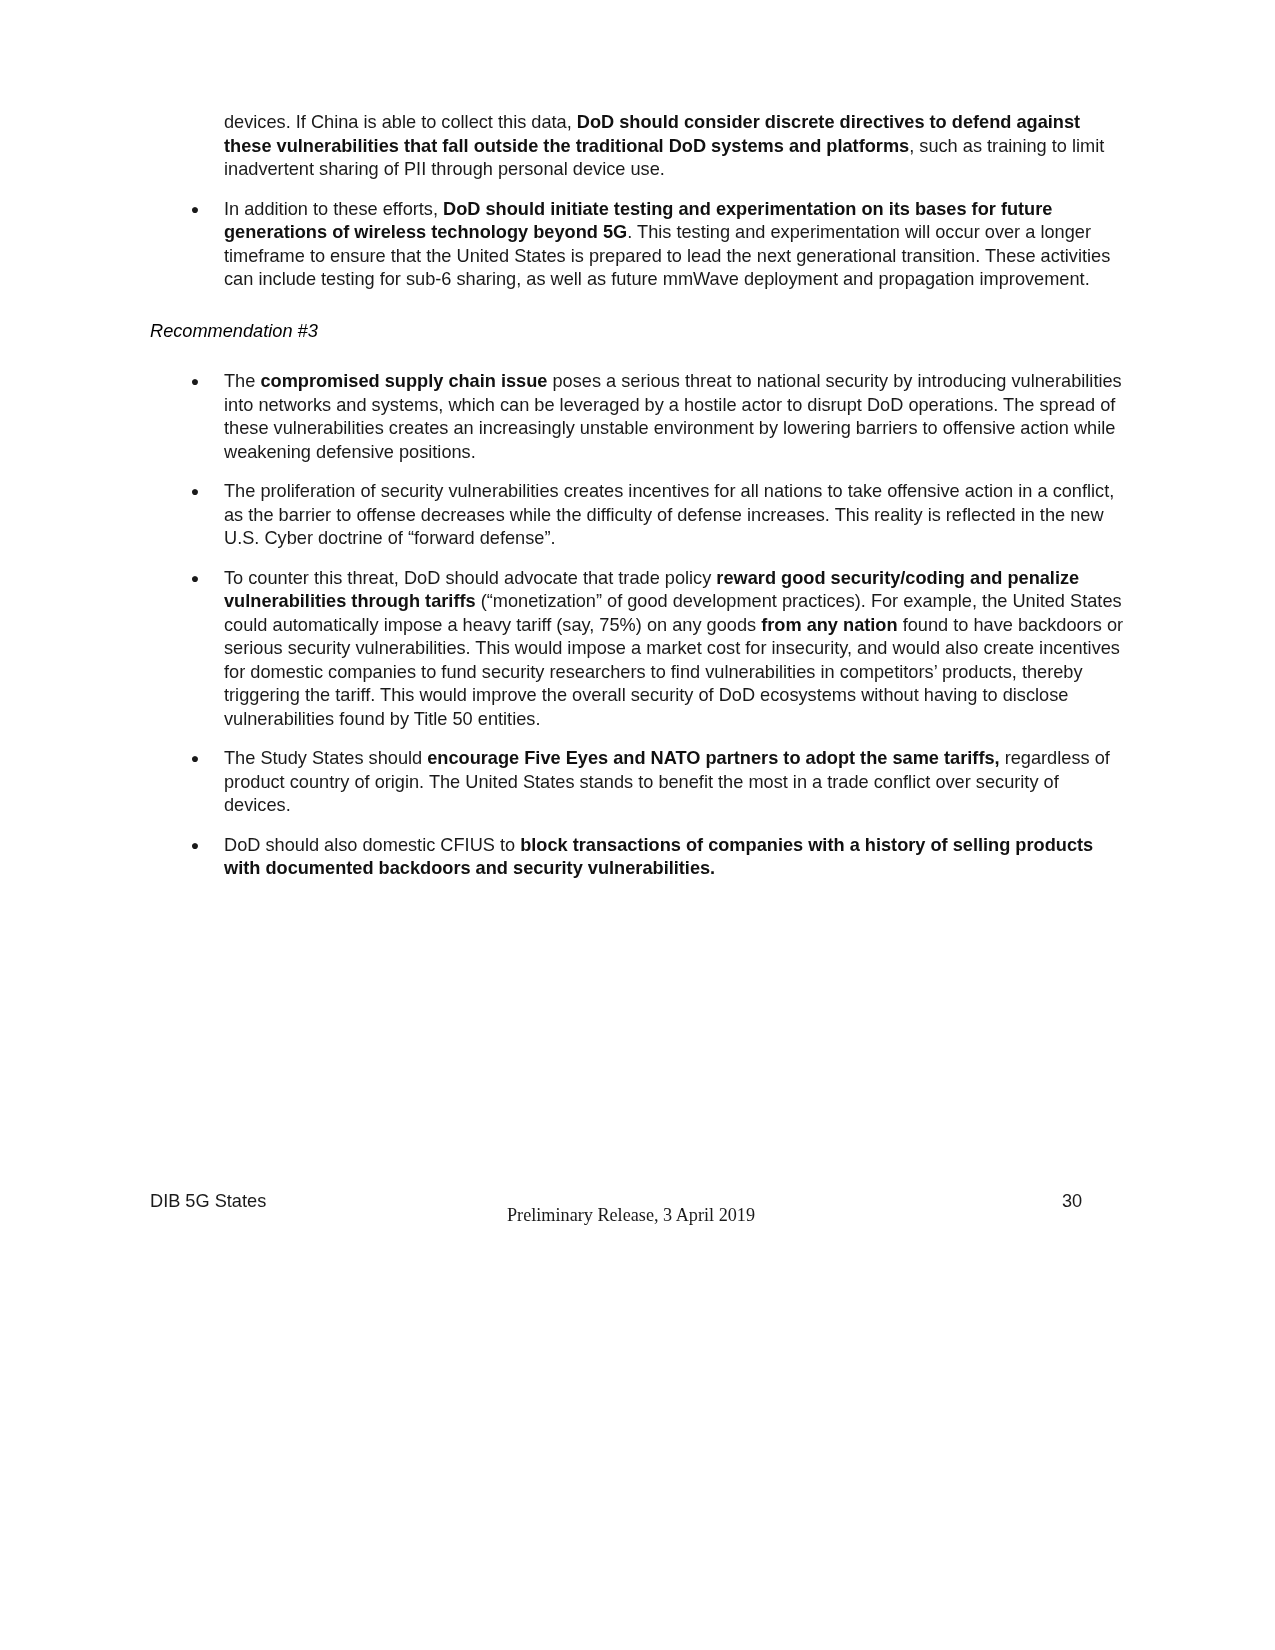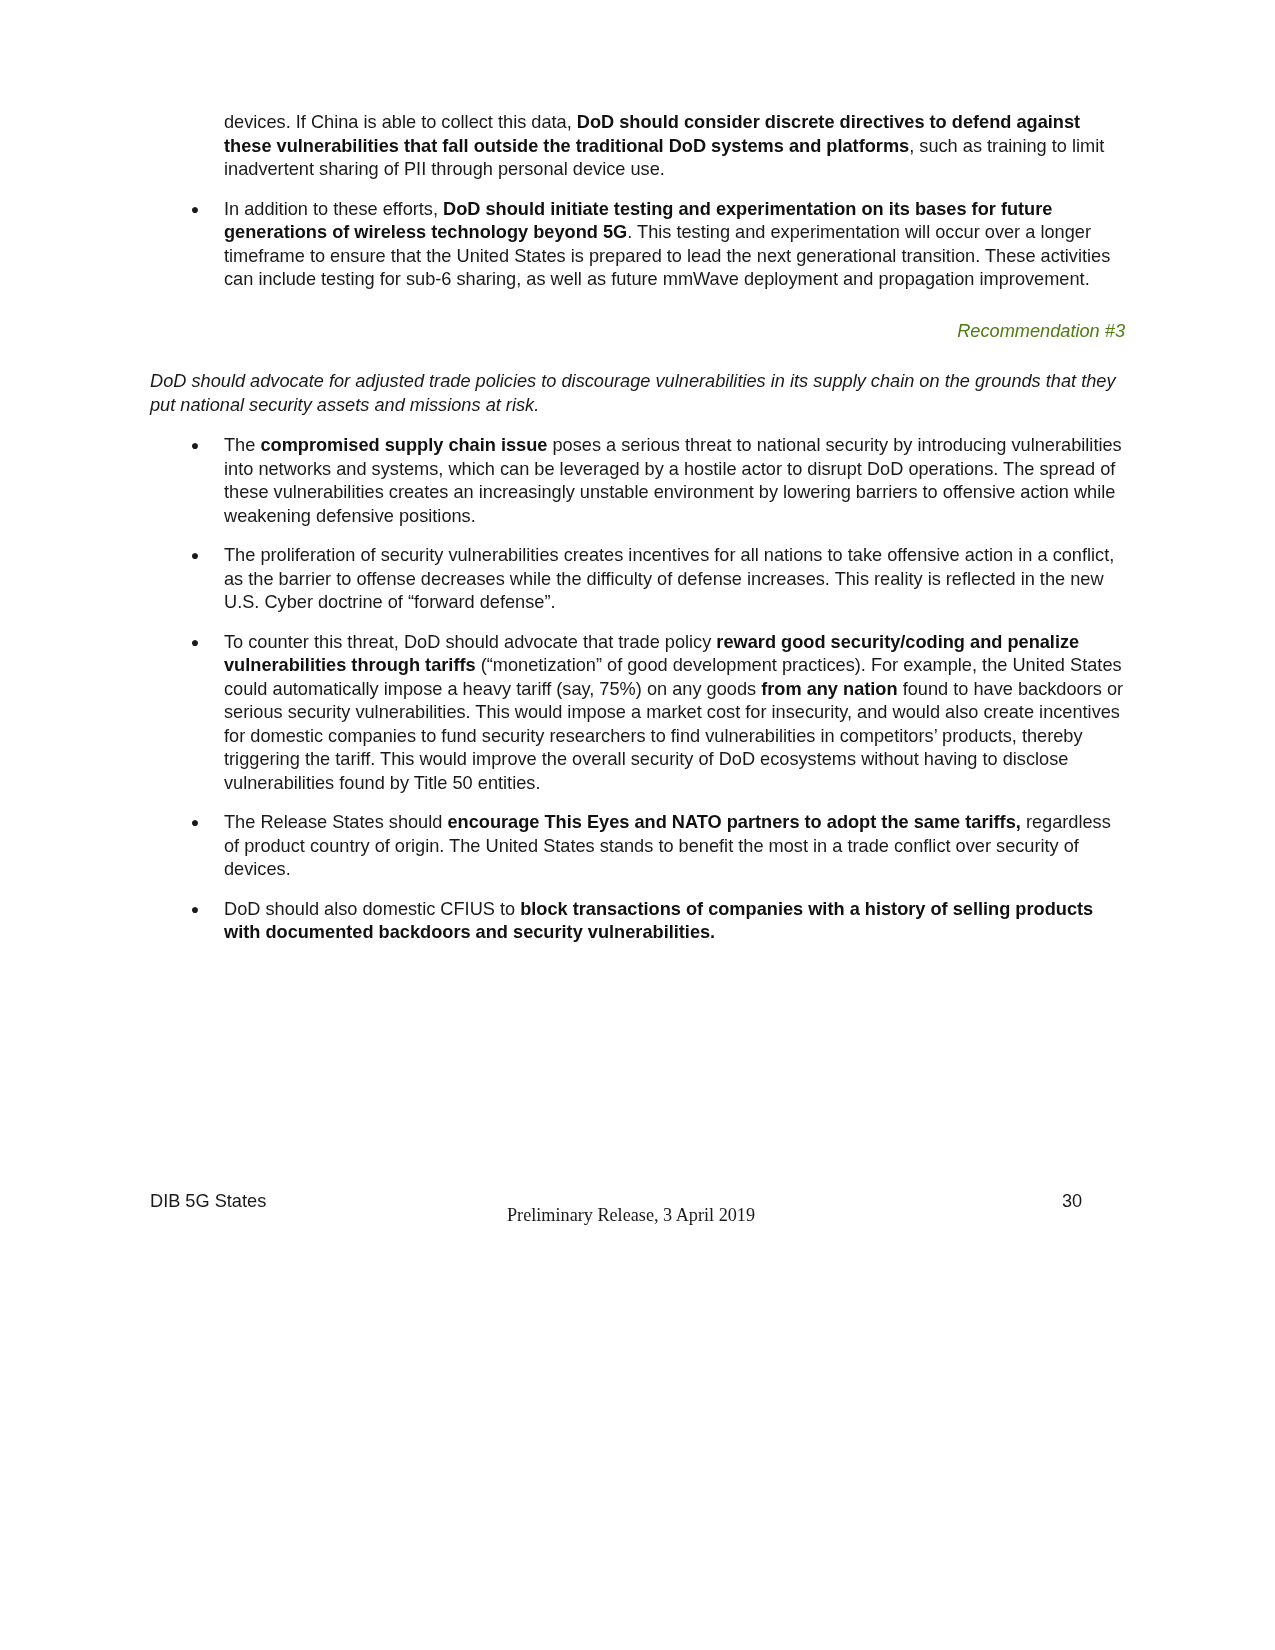--- a/index.html
+++ b/index.html
@@ -49,9 +49,8 @@
     }
     .rec-heading {
       font-style: italic;
-      color: #4d7c0f;
+      color: #000000;
       margin: 28px 0 27px 0;
-      text-align: right;
     }
     .rec-statement {
       font-style: italic;

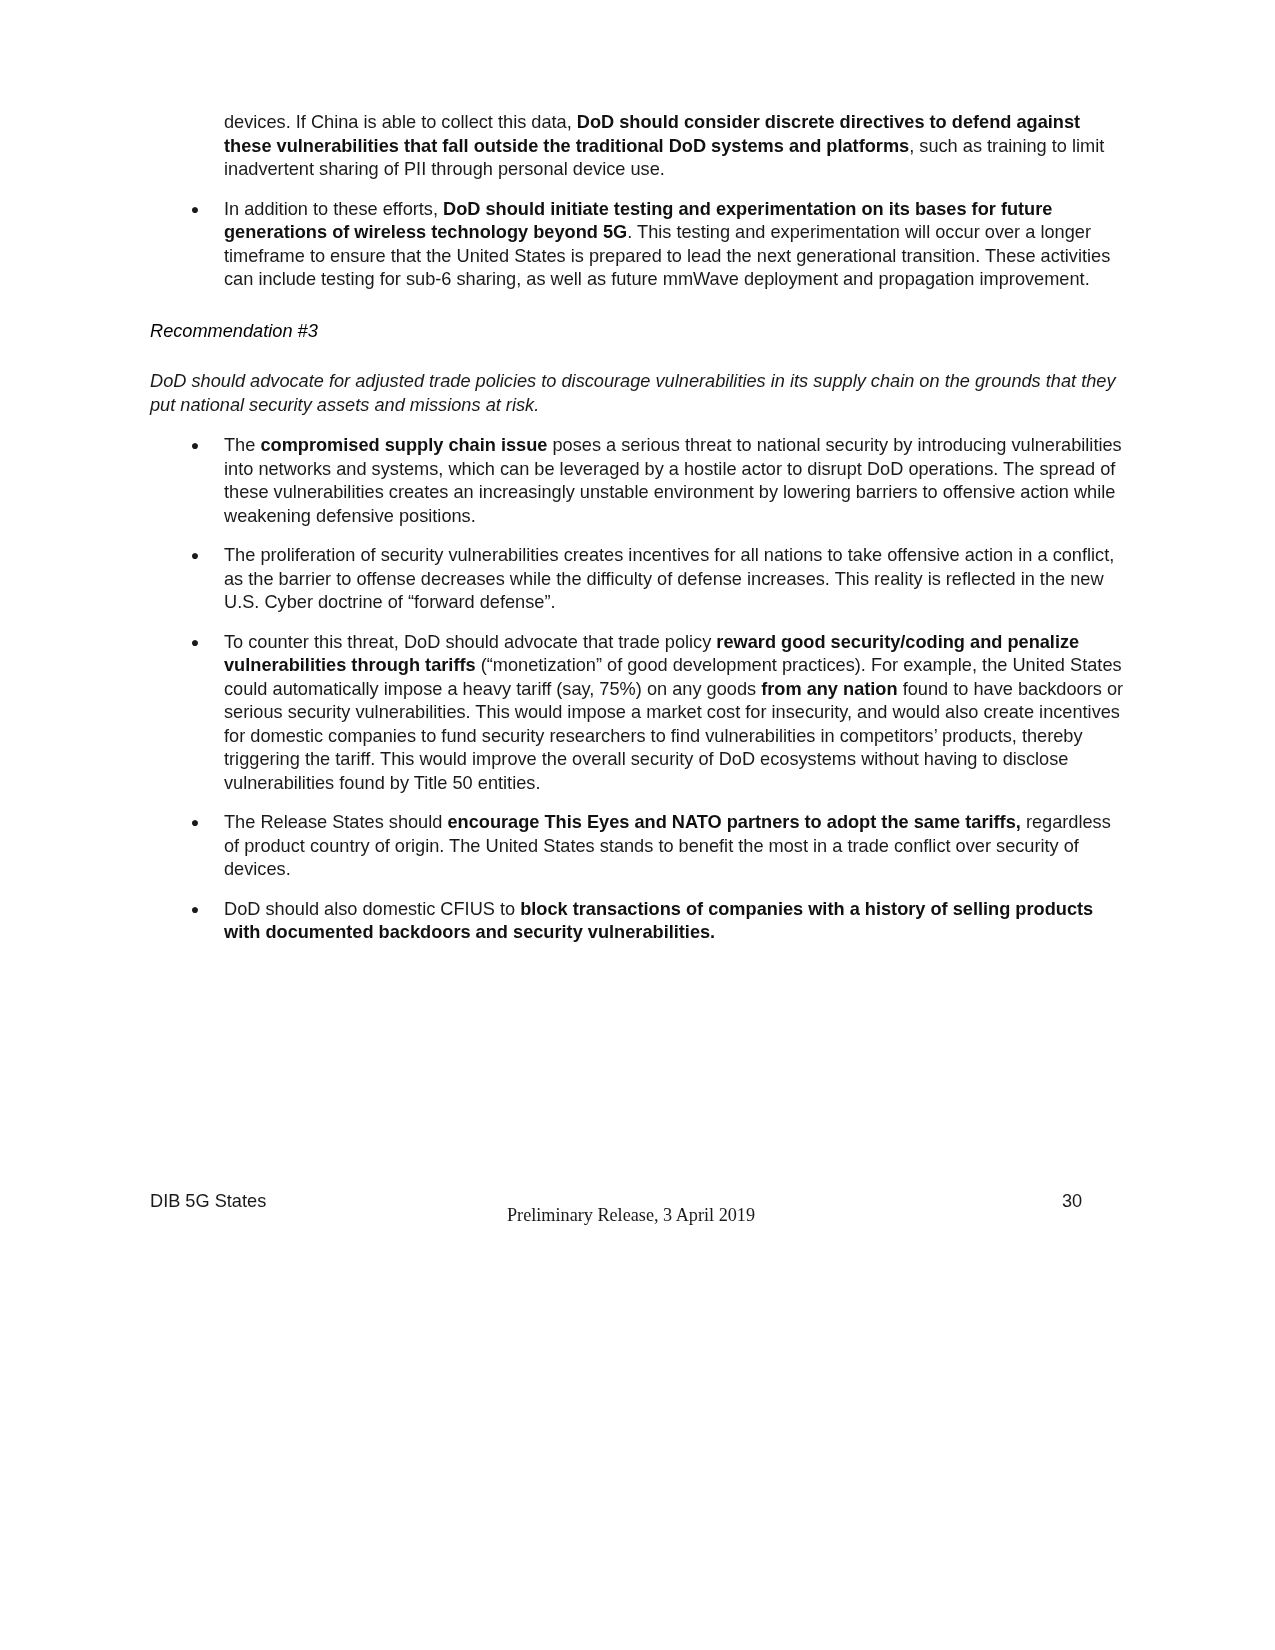--- a/index.html
+++ b/index.html
@@ -91,7 +91,6 @@
 
     <p class="rec-heading">Recommendation #3</p>
 
-    <p class="rec-statement">DoD should advocate for adjusted trade policies to discourage vulnerabilities in its supply chain on the grounds that they put national security assets and missions at risk.</p>
 
     <div class="list">
         <div class="bullet-item">

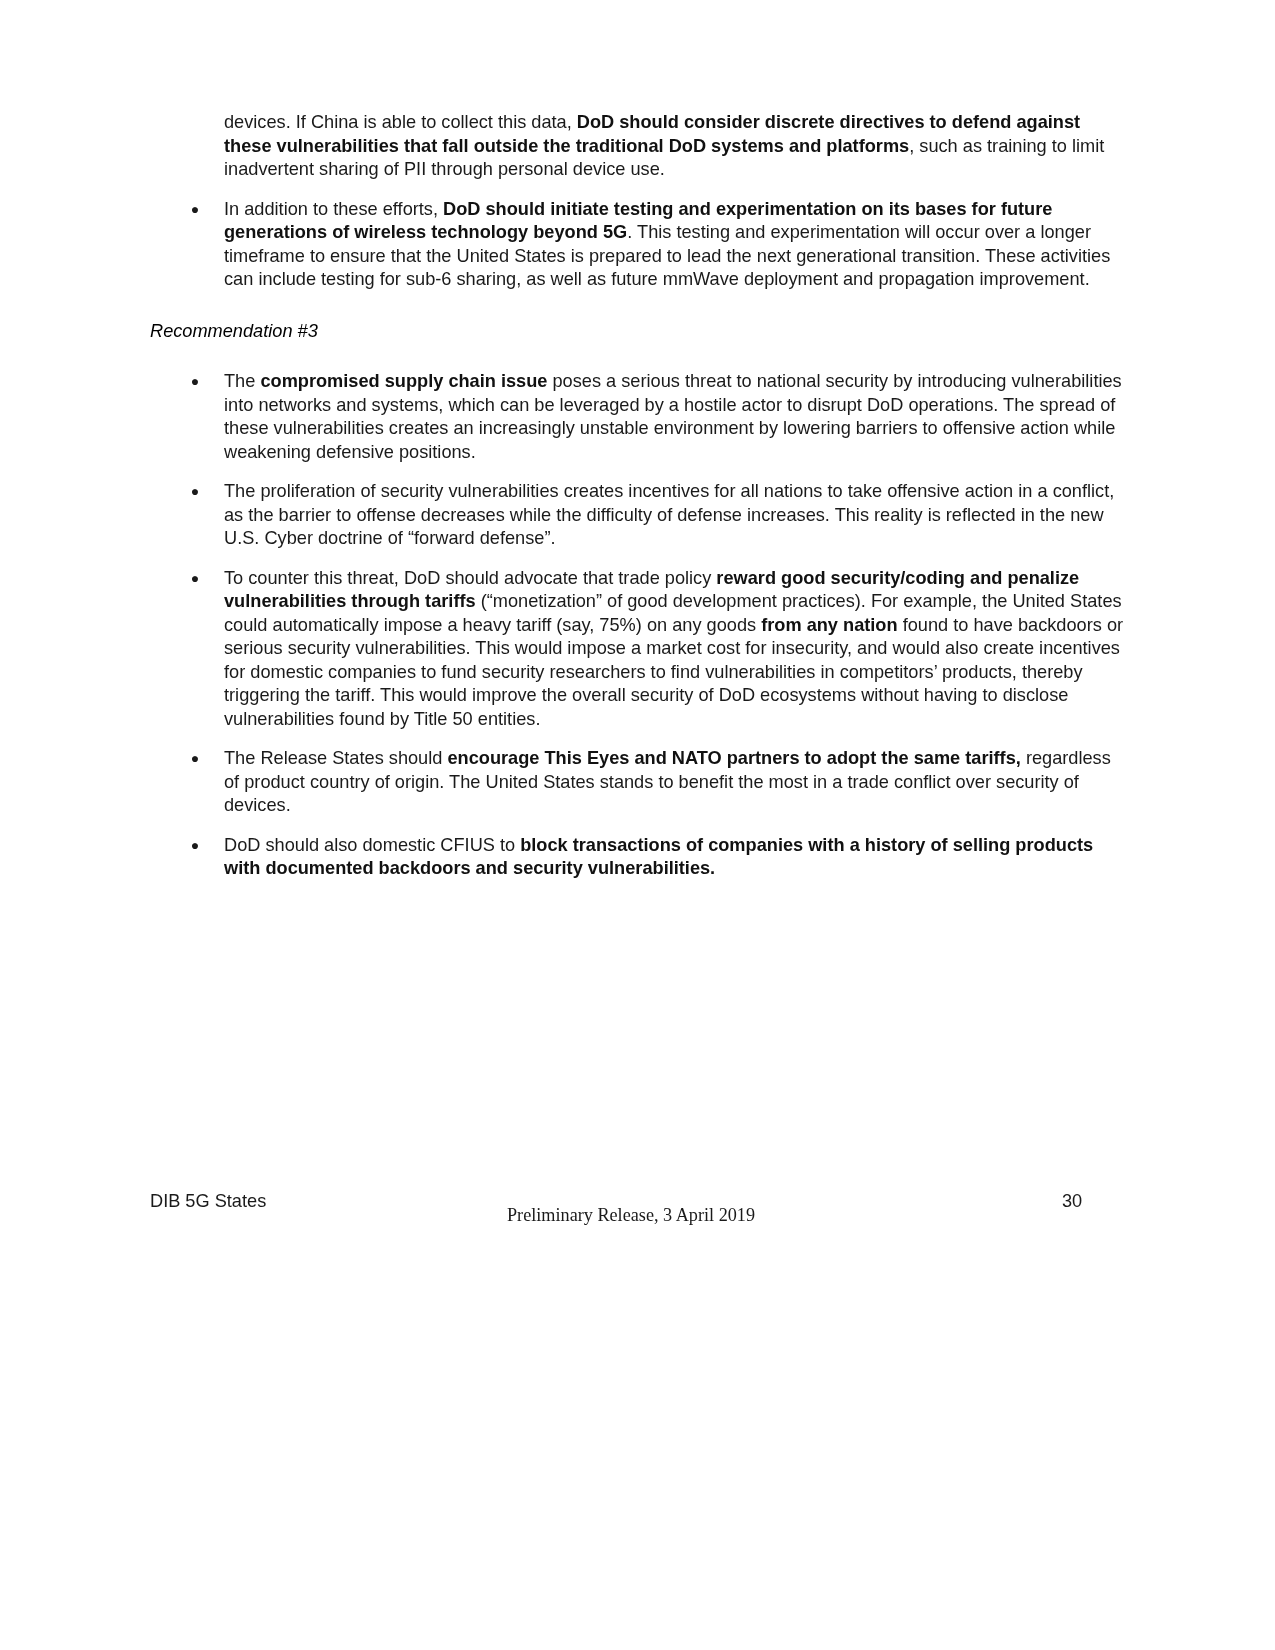--- a/index.html
+++ b/index.html
@@ -107,7 +107,7 @@
         </div>
         <div class="bullet-item">
           <span class="bullet">●</span>
-          <div><span>The Release States should </span><b>encourage This Eyes and NATO partners to adopt the same tariffs,</b><span> regardless of product country of origin. The United States stands to benefit the most in a trade conflict over security of devices.</span></div>
+          <div><span>The Study States should </span><b>encourage This Eyes and NATO partners to adopt the same tariffs,</b><span> regardless of product country of origin. The United States stands to benefit the most in a trade conflict over security of devices.</span></div>
         </div>
         <div class="bullet-item">
           <span class="bullet">●</span>

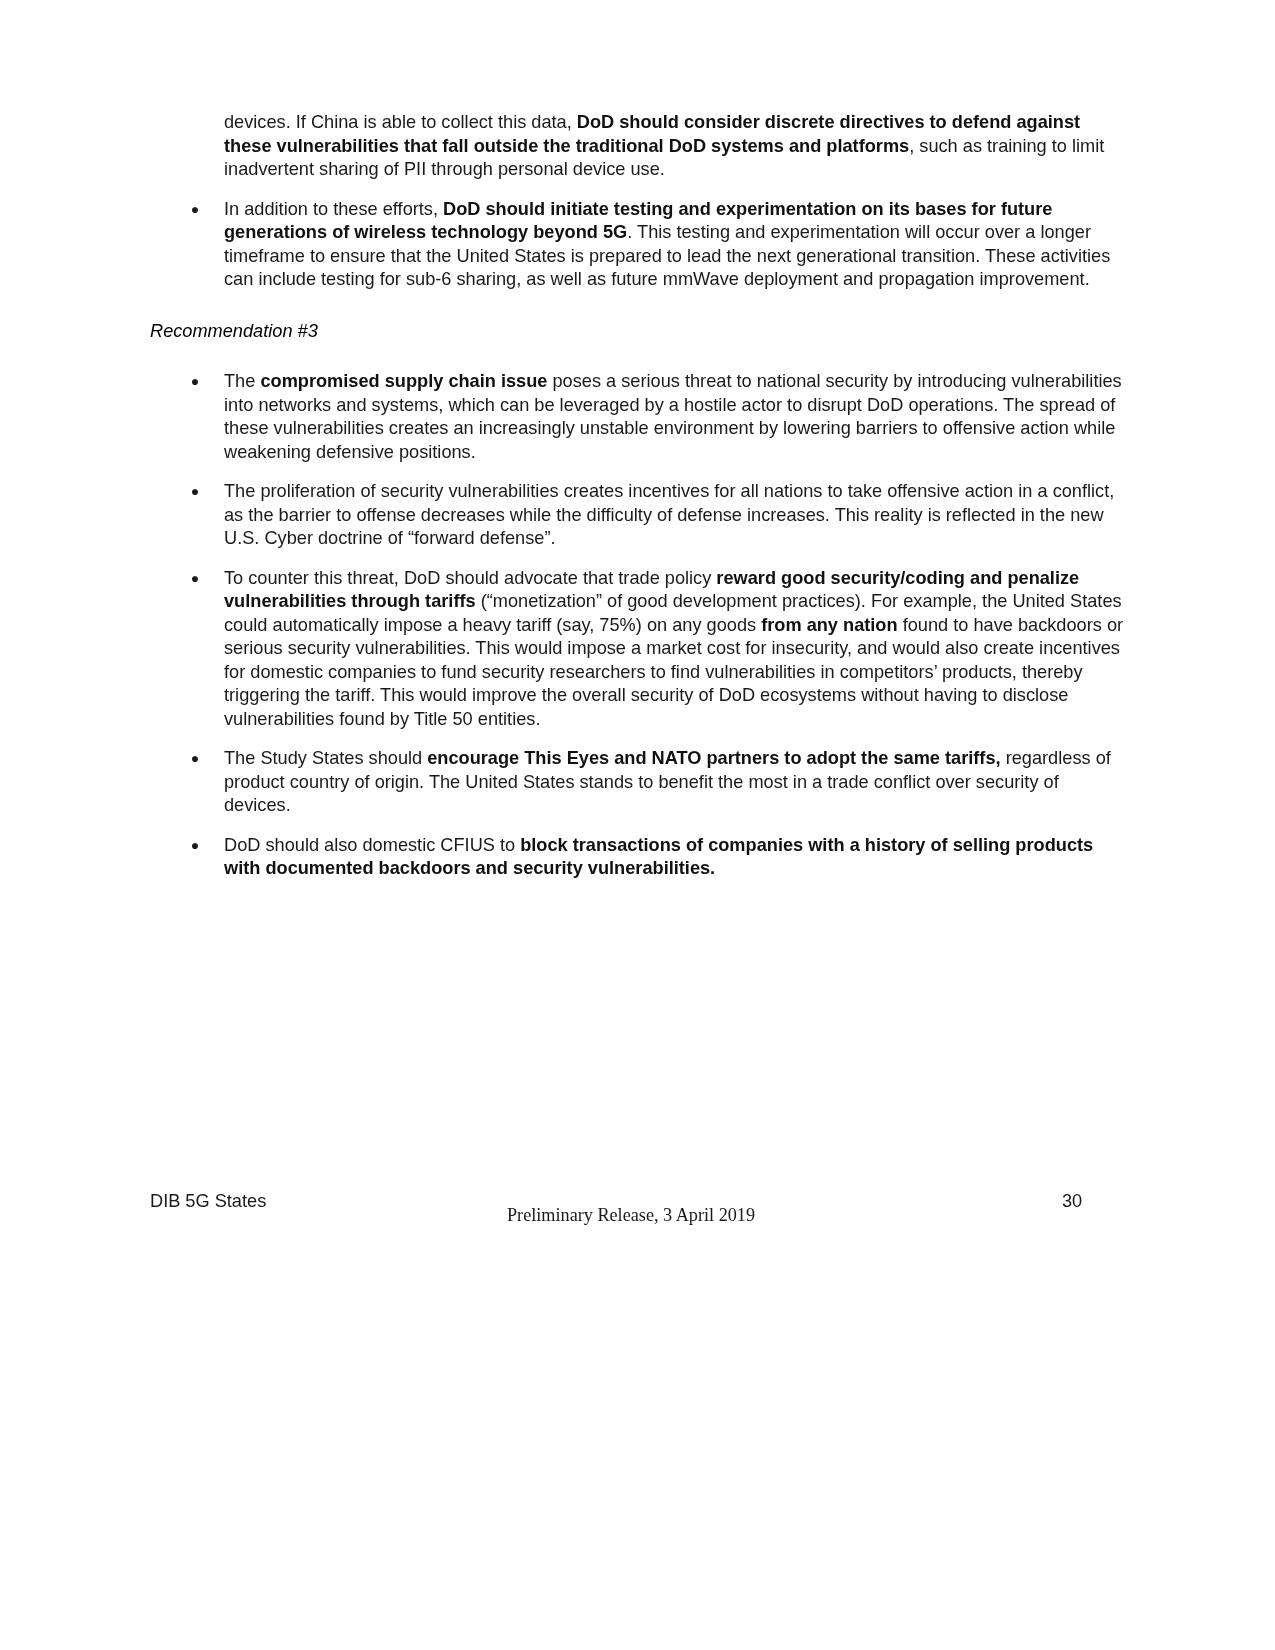--- a/index.html
+++ b/index.html
@@ -107,7 +107,7 @@
         </div>
         <div class="bullet-item">
           <span class="bullet">●</span>
-          <div><span>The Study States should </span><b>encourage This Eyes and NATO partners to adopt the same tariffs,</b><span> regardless of product country of origin. The United States stands to benefit the most in a trade conflict over security of devices.</span></div>
+          <div><span>The Study States should </span><b>encourage Five Eyes and NATO partners to adopt the same tariffs,</b><span> regardless of product country of origin. The United States stands to benefit the most in a trade conflict over security of devices.</span></div>
         </div>
         <div class="bullet-item">
           <span class="bullet">●</span>

